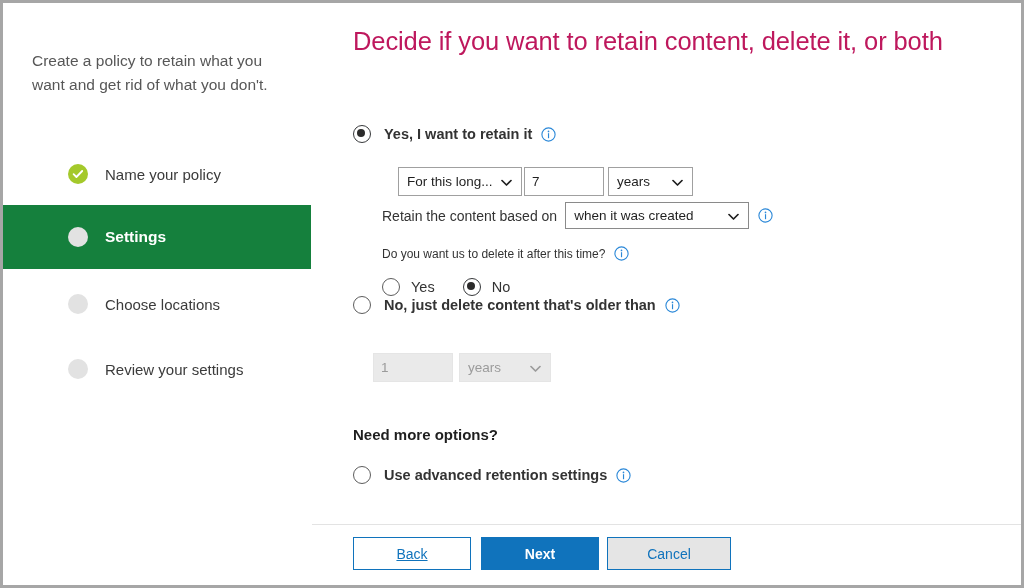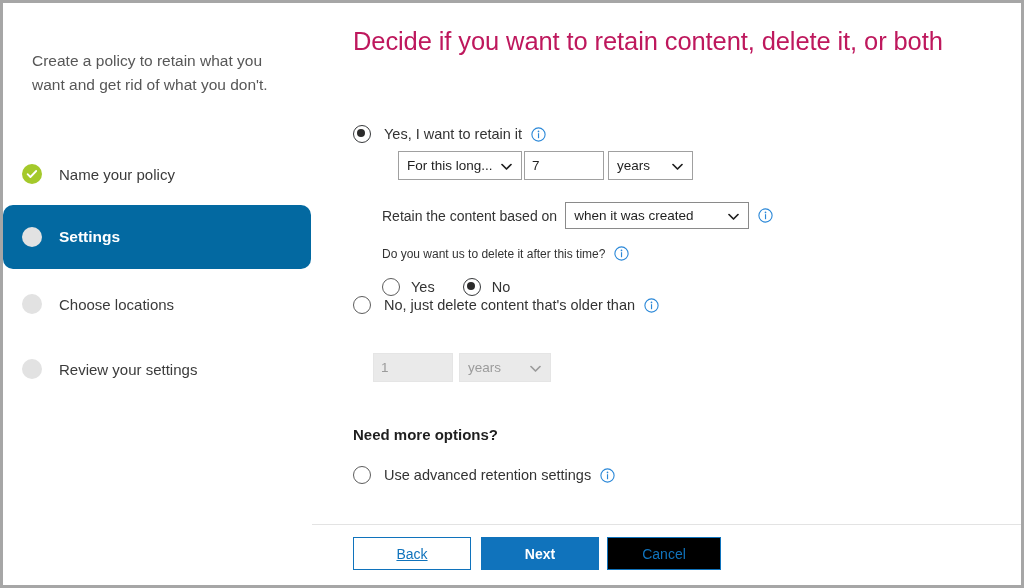--- a/index.html
+++ b/index.html
@@ -150,6 +150,7 @@
     font-size: 14.5px;
     color: #333333;
     white-space: nowrap;
+    font-weight: bold;
   }
 
   

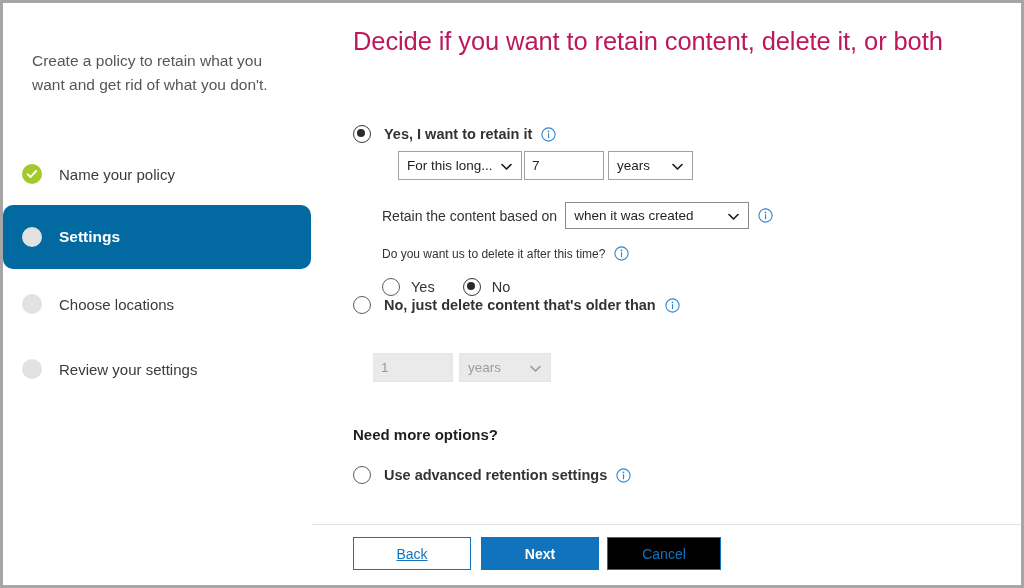--- a/index.html
+++ b/index.html
@@ -50,6 +50,7 @@
     height: 64px;
     display: flex;
     align-items: center;
+    padding-left: 46px;
   }
   .step-1 { top: 139px; }
   .step-2 { top: 202px; background: #0369a1; border-radius: 10px; }

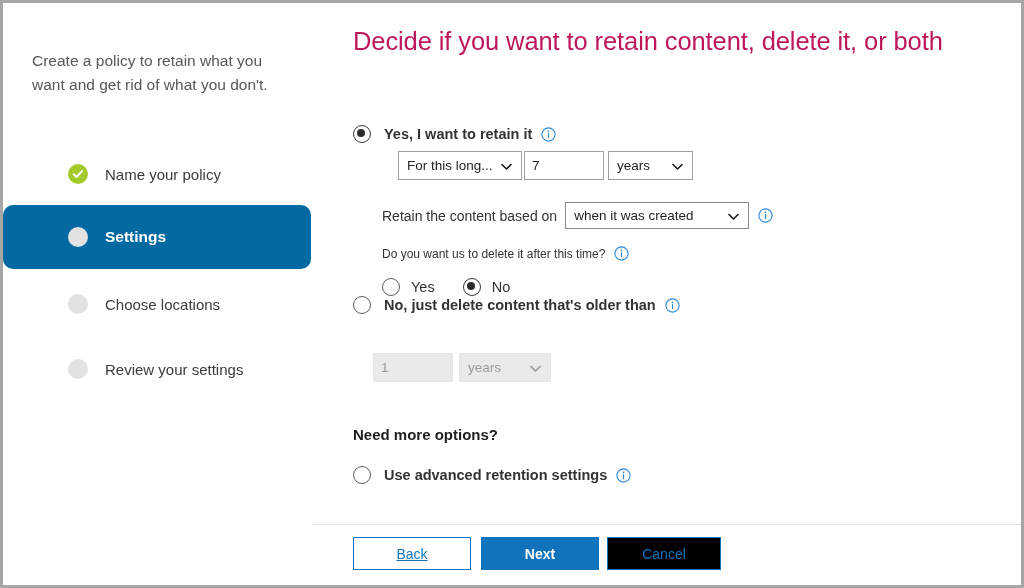--- a/index.html
+++ b/index.html
@@ -167,7 +167,7 @@
   .controls-row {
     position: absolute;
     left: 70px;
-    top: 43px;
+    top: 59px;
     display: flex;
     align-items: center;
     padding-left: 16px;

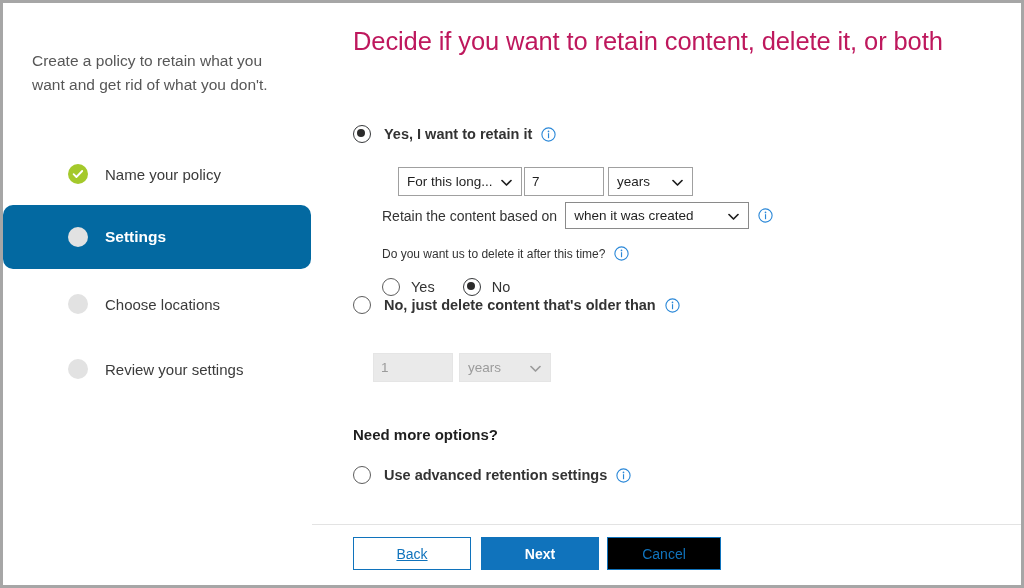--- a/index.html
+++ b/index.html
@@ -53,7 +53,7 @@
     padding-left: 46px;
   }
   .step-1 { top: 139px; }
-  .step-2 { top: 202px; background: #0369a1; border-radius: 10px; }
+  .step-2 { top: 202px; background: #15803d; }
   .step-3 { top: 269px; }
   .step-4 { top: 334px; }
 

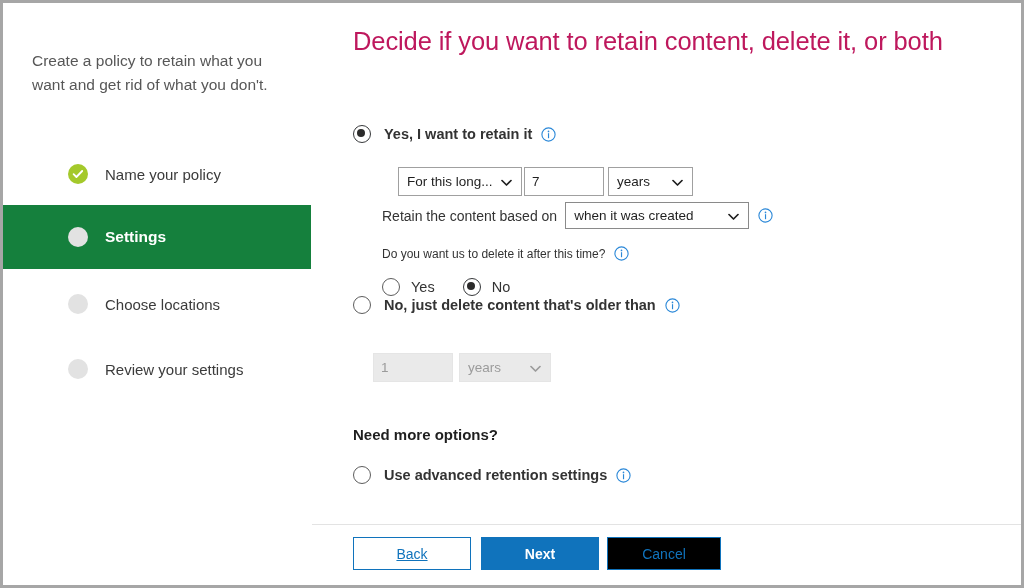--- a/index.html
+++ b/index.html
@@ -332,8 +332,8 @@
   }
   .btn-cancel {
     left: 295px;
-    width: 114px;
-    background: #000000;
+    width: 124px;
+    background: #e5e5e5;
     border: 1px solid #1073bc;
     color: #1073bc;
   }

